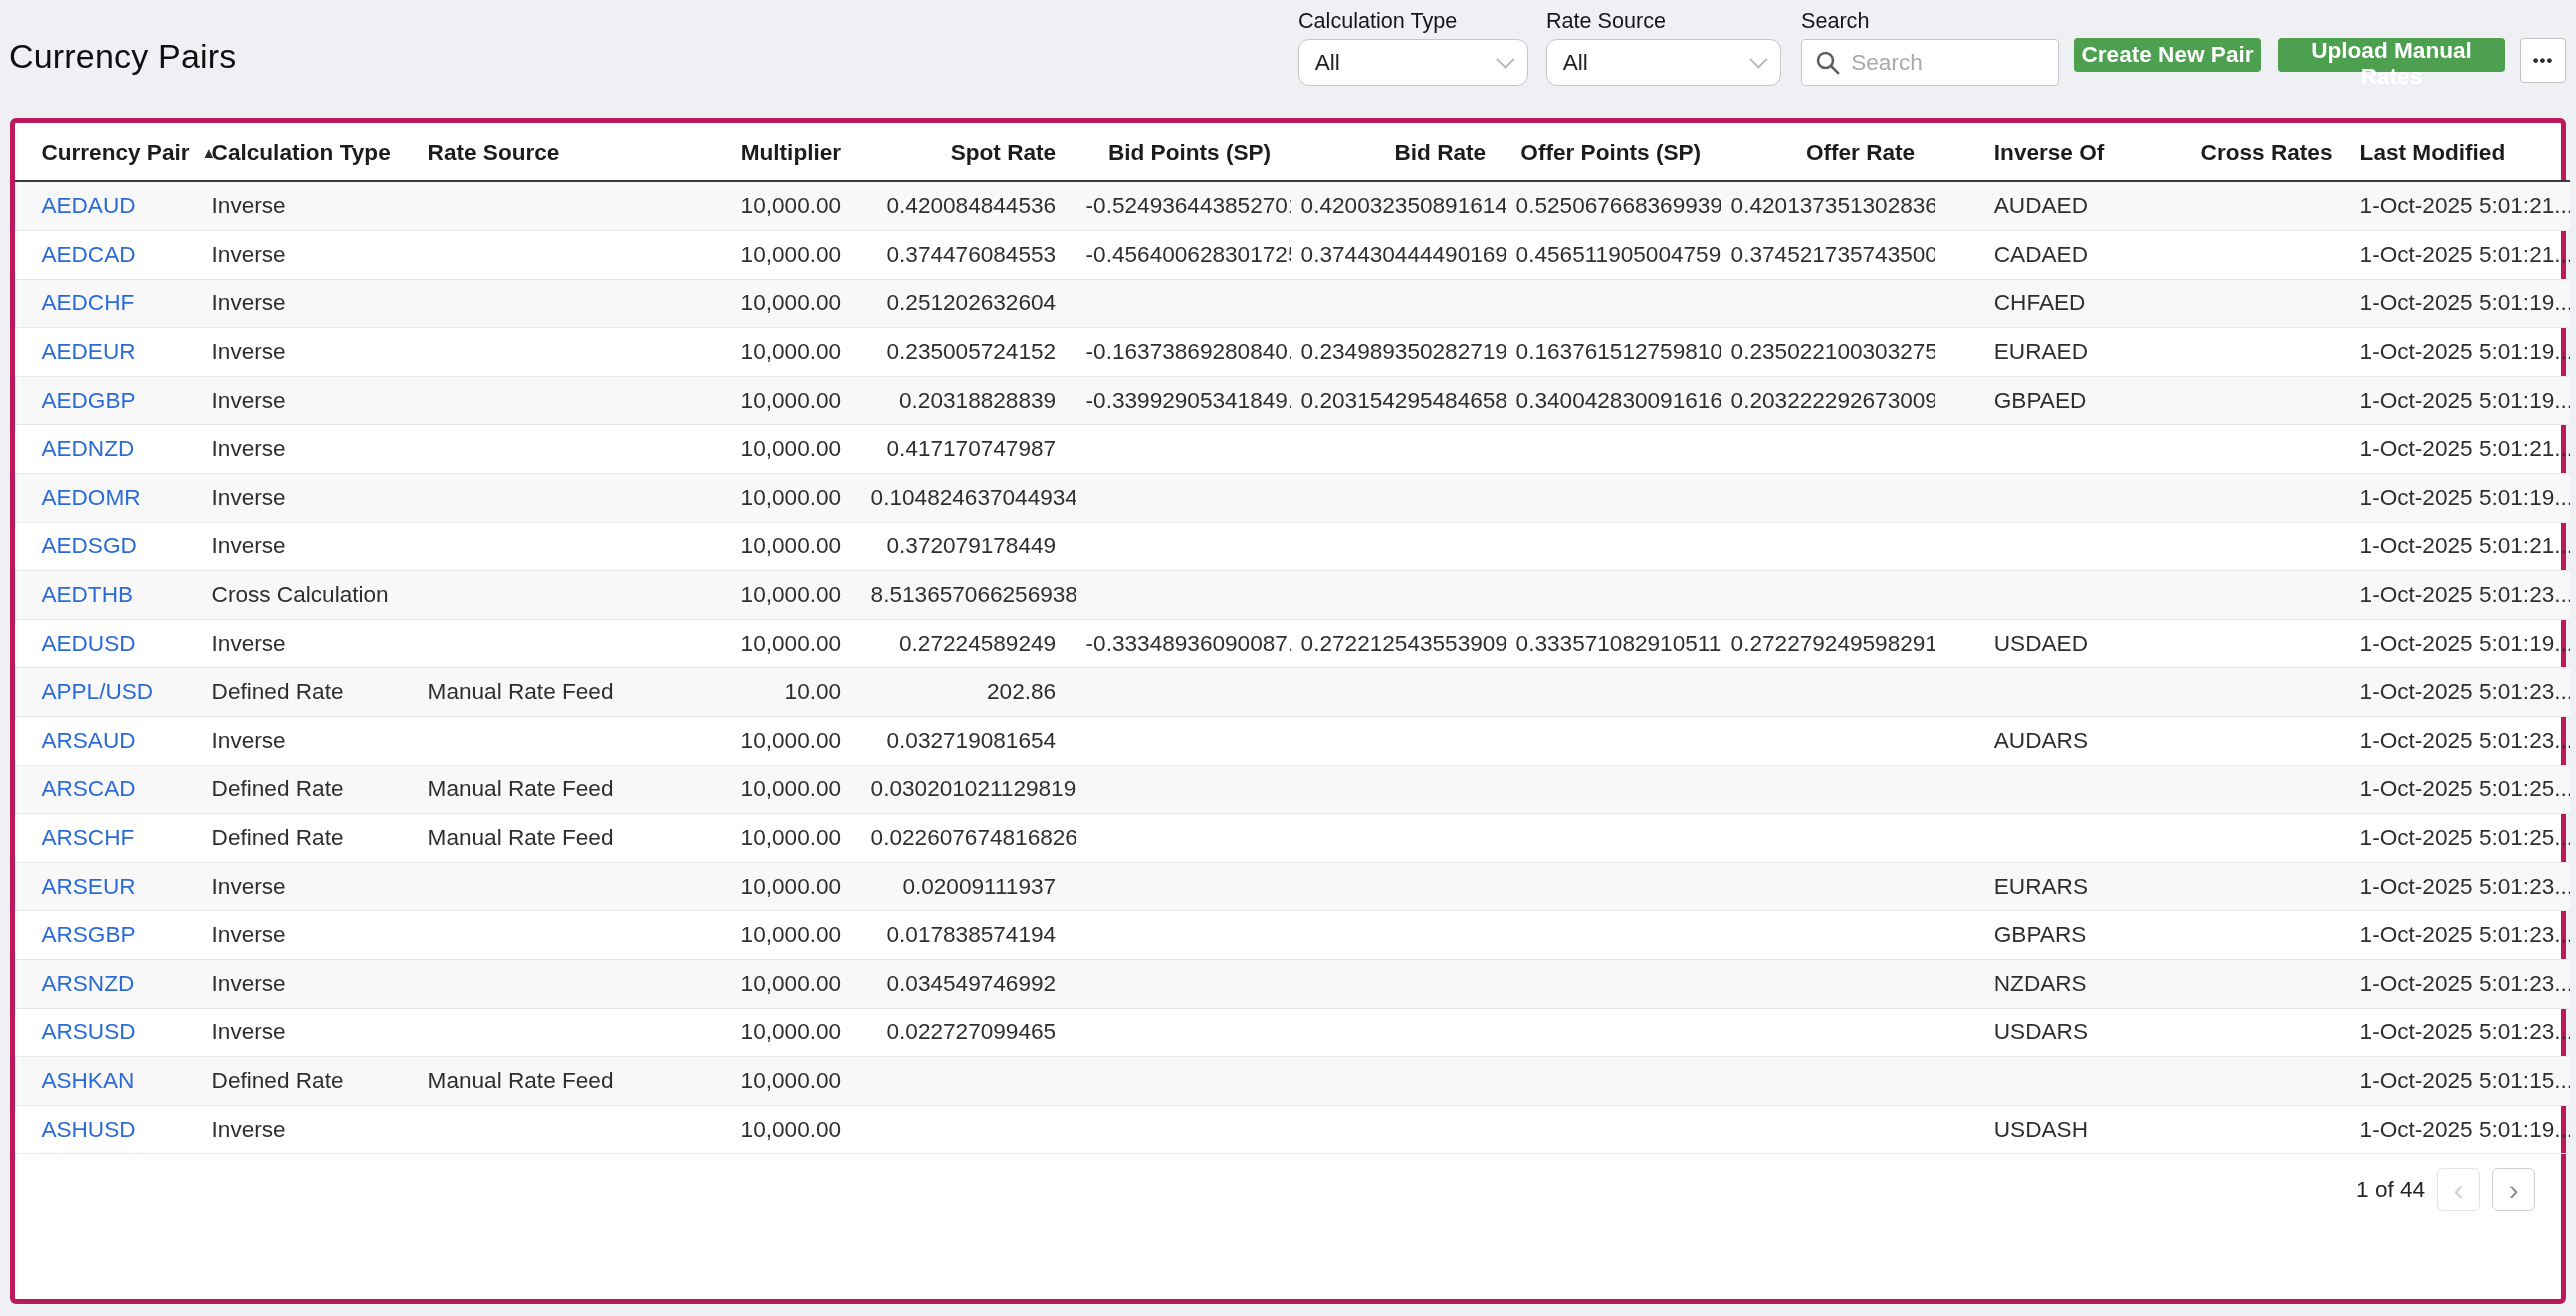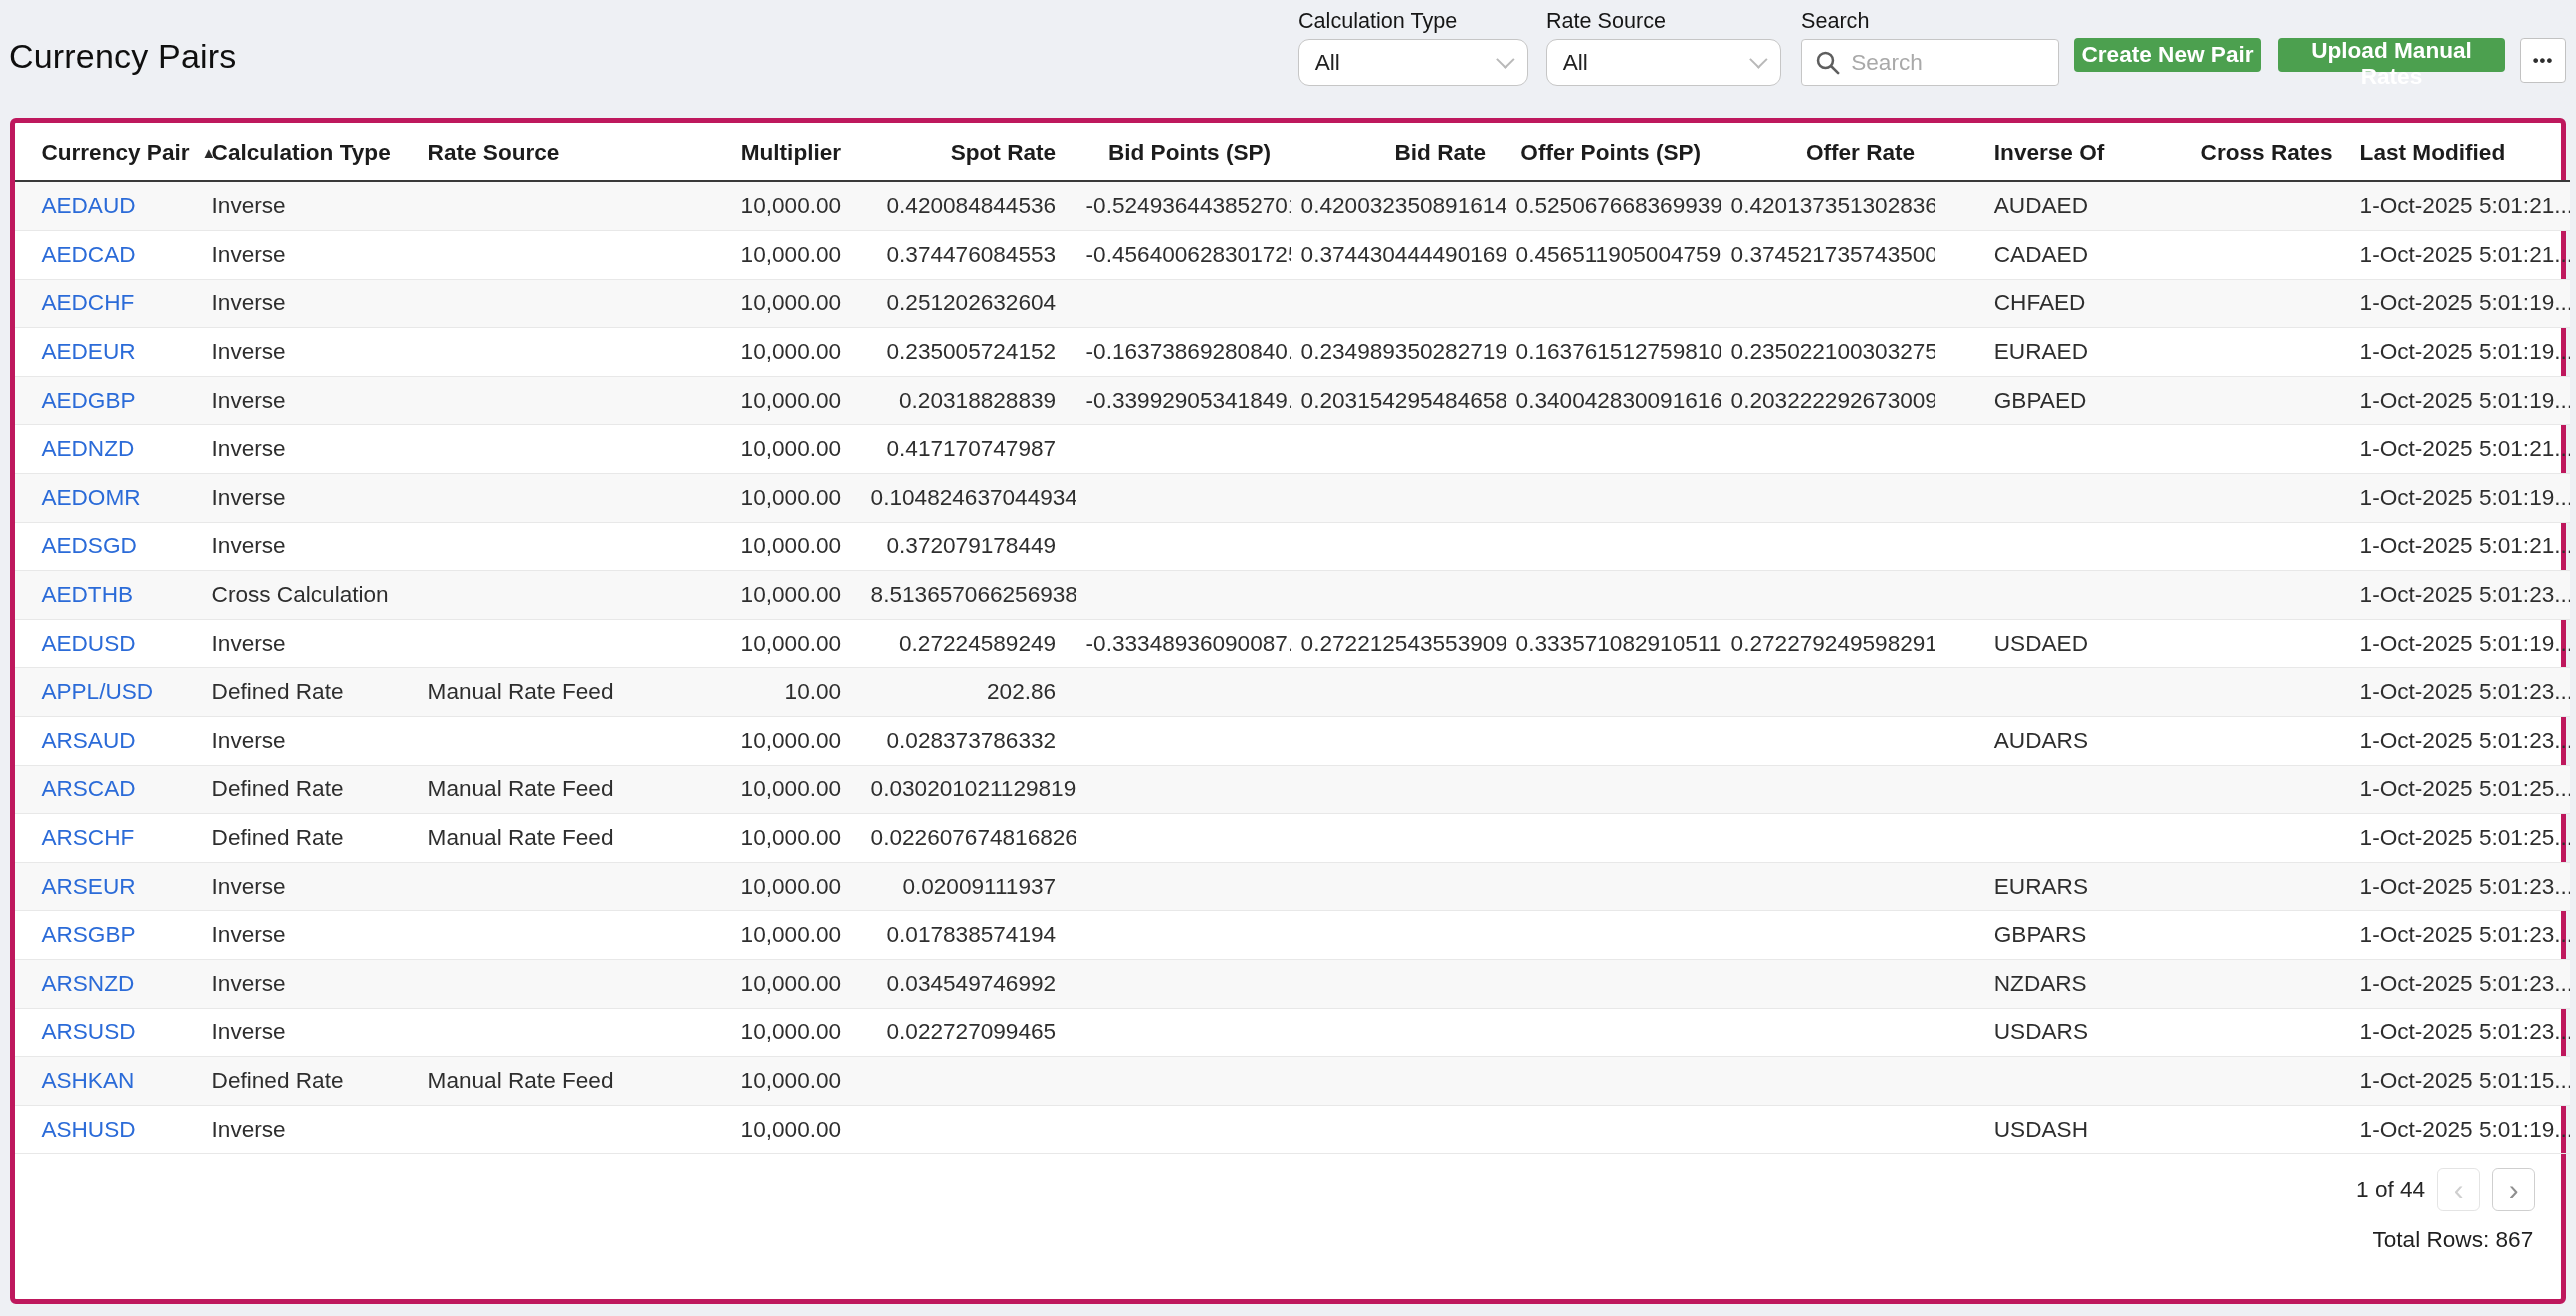--- a/index.html
+++ b/index.html
@@ -327,7 +327,7 @@
             <td class="">Inverse</td>
             <td class=""></td>
             <td class="num">10,000.00</td>
-            <td class="num">0.028373786332</td>
+            <td class="num">0.032719081654</td>
             <td class="num"></td>
             <td class="num"></td>
             <td class="num"></td>

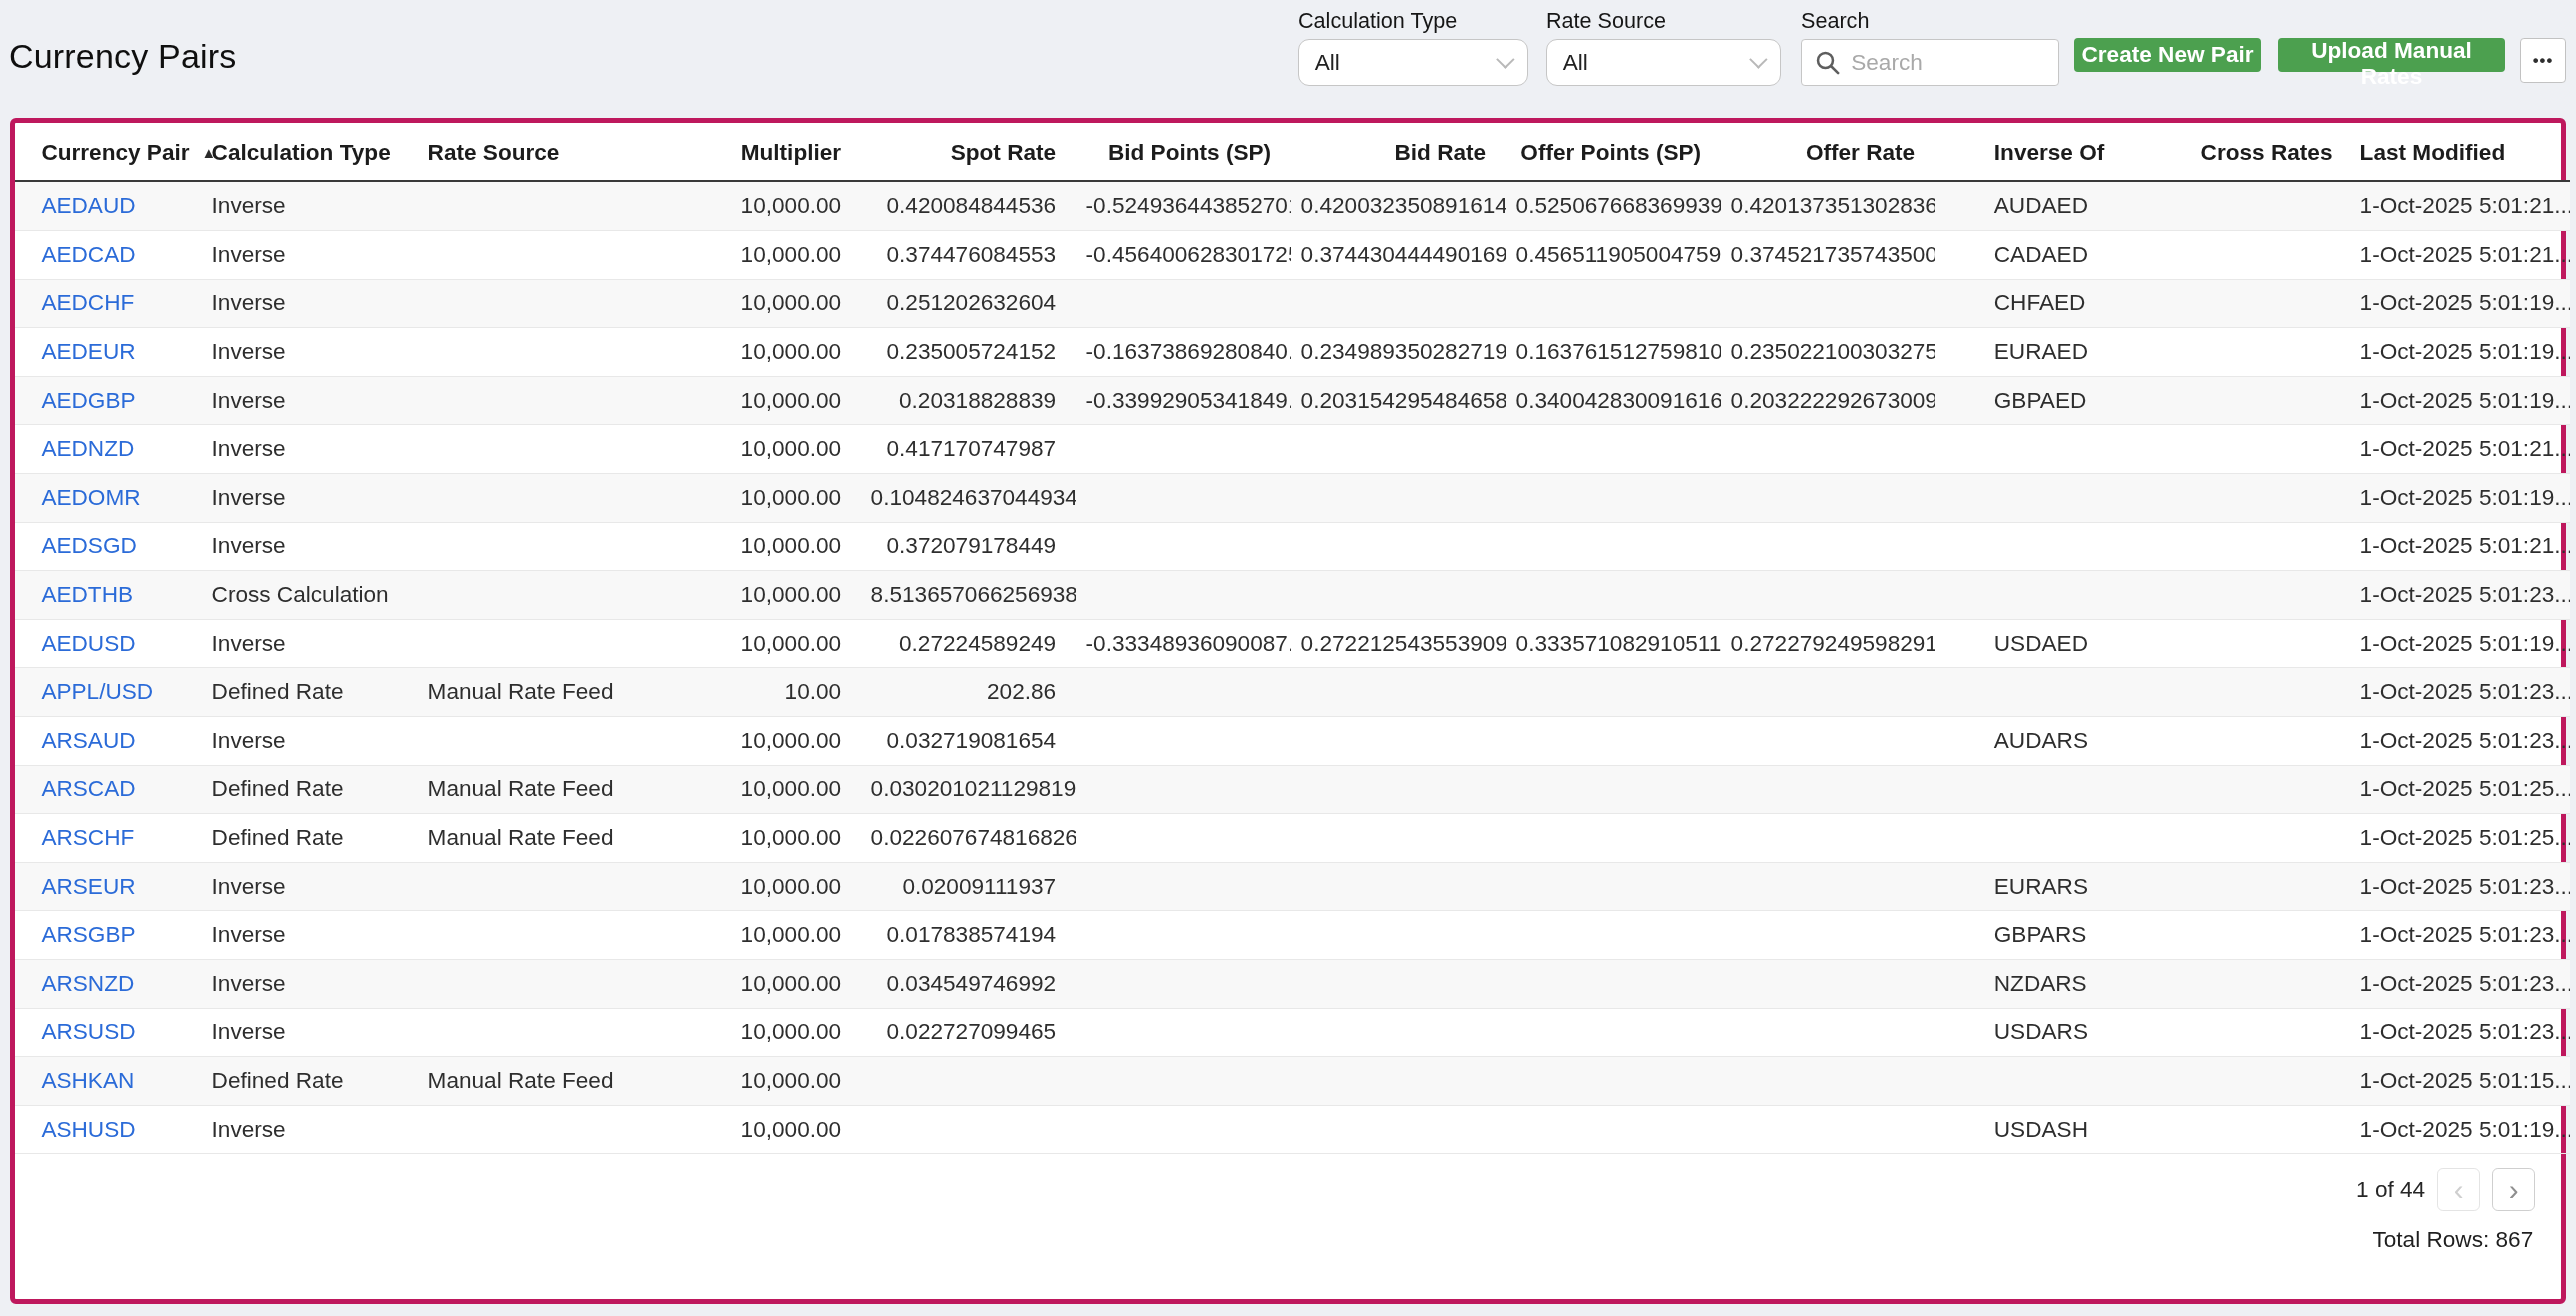--- a/index.html
+++ b/index.html
@@ -456,7 +456,6 @@
       <button class="pg-btn pg-prev"><span>‹</span></button>
       <button class="pg-btn pg-next"><span>›</span></button>
     </div>
-    <div class="total-rows">Total Rows: 867</div>
   </div>
 
 </div>

